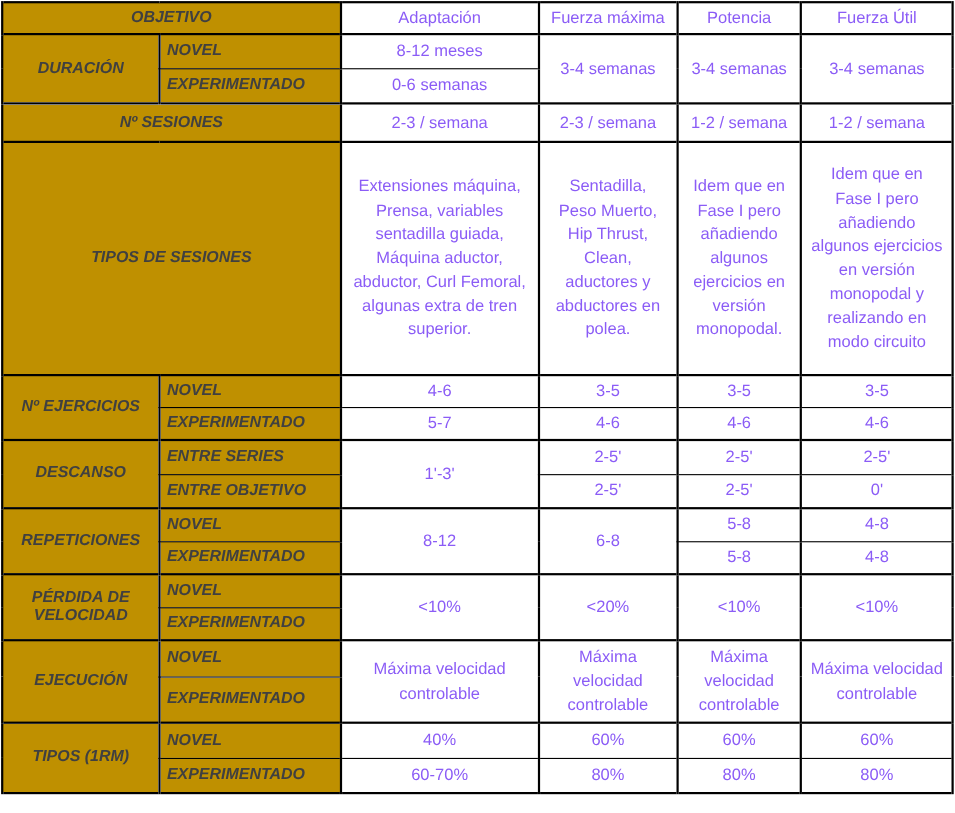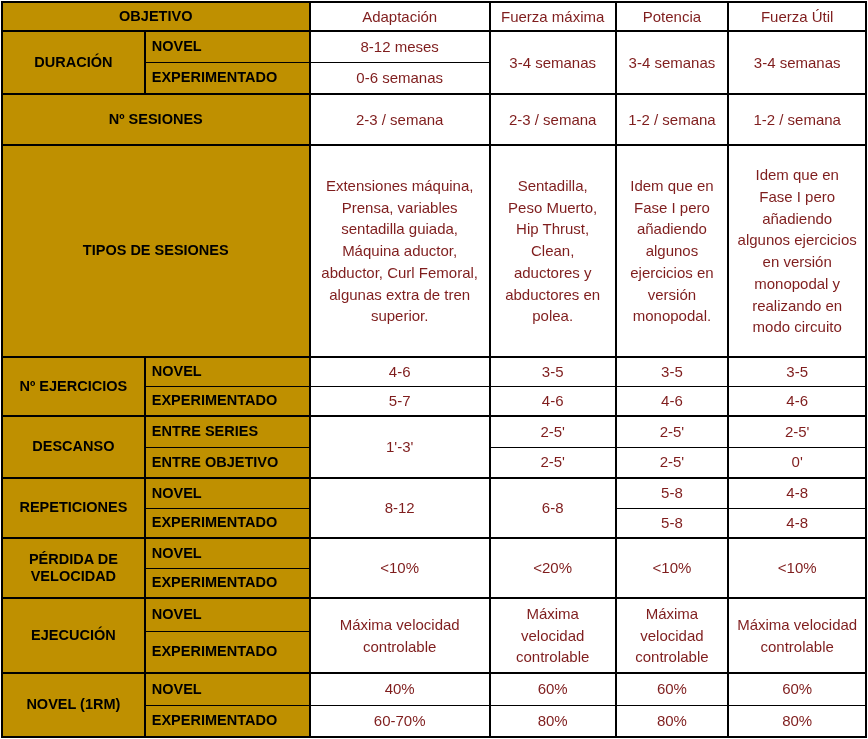--- a/index.html
+++ b/index.html
@@ -9,7 +9,7 @@
   td{border:1px solid #000;border-left-width:2px;border-right-width:2px;
      vertical-align:middle;overflow:hidden;padding:1px 4px;box-sizing:border-box;}
   tr.sect td{border-top-width:2px;margin-top:24px;}
-  .gold{background:var(--gold);color:#000000;font-weight:bold;font-size:14.5px;line-height:1.2;}
+  .gold{background:var(--gold);color:#404040;font-weight:bold;font-size:14.5px;line-height:1.2;font-style:italic;}
   .c{text-align:center;}
   .l{text-align:left;padding-left:6px;}
   .data{background:#fff;color:#7f1d1d;font-weight:400;font-size:15px;text-align:center;line-height:1.45;}

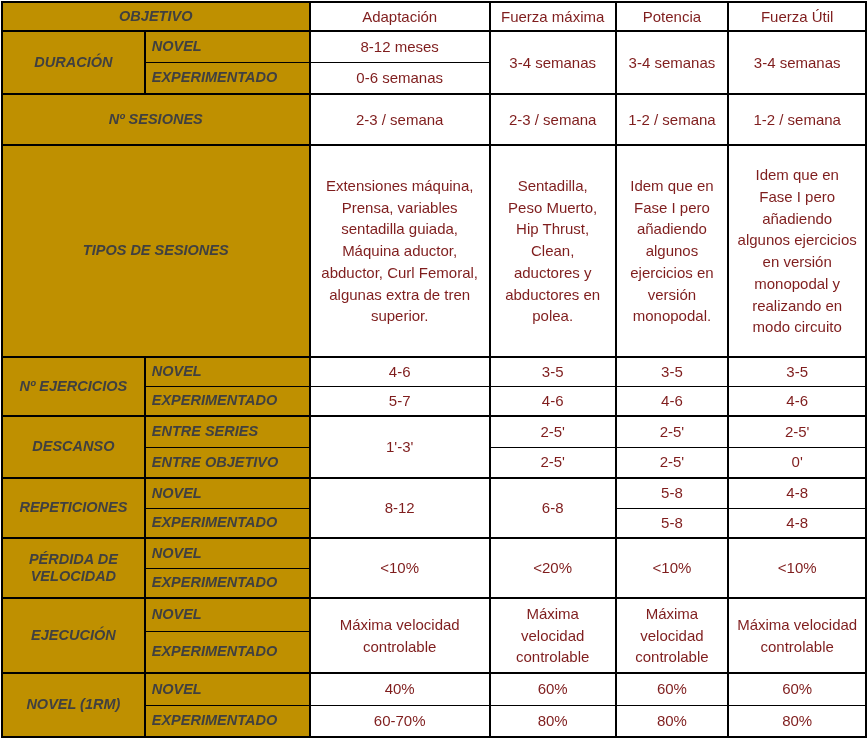--- a/index.html
+++ b/index.html
@@ -12,7 +12,7 @@
   .gold{background:var(--gold);color:#404040;font-weight:bold;font-size:14.5px;line-height:1.2;font-style:italic;}
   .c{text-align:center;}
   .l{text-align:left;padding-left:6px;}
-  .data{background:#fff;color:#7f1d1d;font-weight:400;font-size:15px;text-align:center;line-height:1.45;}
+  .data{background:#fff;color:#8b5cf6;font-weight:400;font-size:15px;text-align:center;line-height:1.45;}
   .tipos{padding:4px 8px;}
 </style>
 </head>

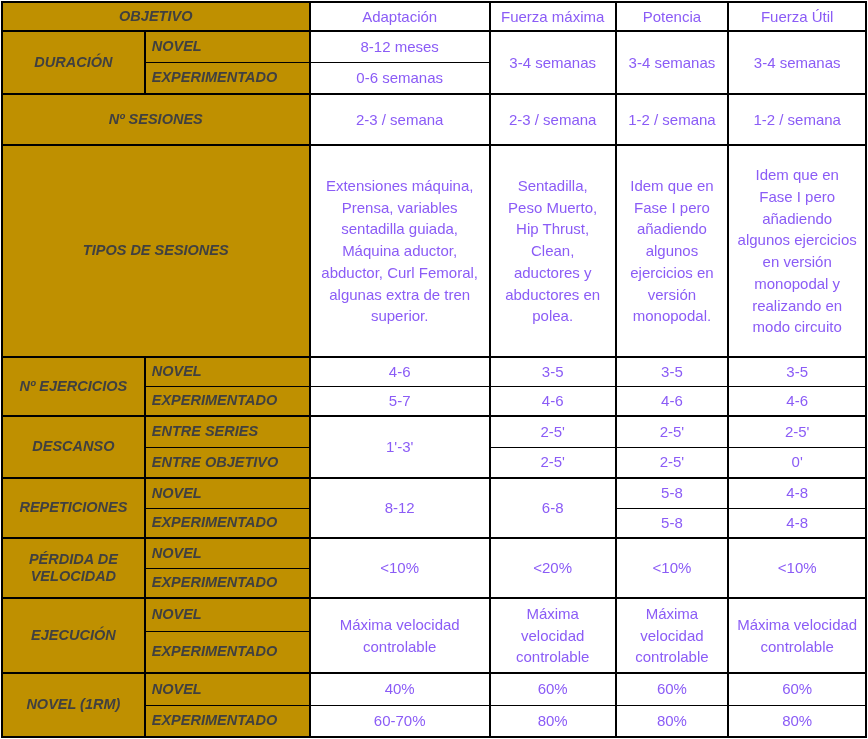--- a/index.html
+++ b/index.html
@@ -51,7 +51,7 @@
     <td class="data">0-6 semanas</td>
   </tr>
 
-  <tr class="sect" style="height:51px">
+  <tr class="sect" style="height:35px">
     <td colspan="2" class="gold c">Nº SESIONES</td>
     <td class="data">2-3 / semana</td>
     <td class="data">2-3 / semana</td>

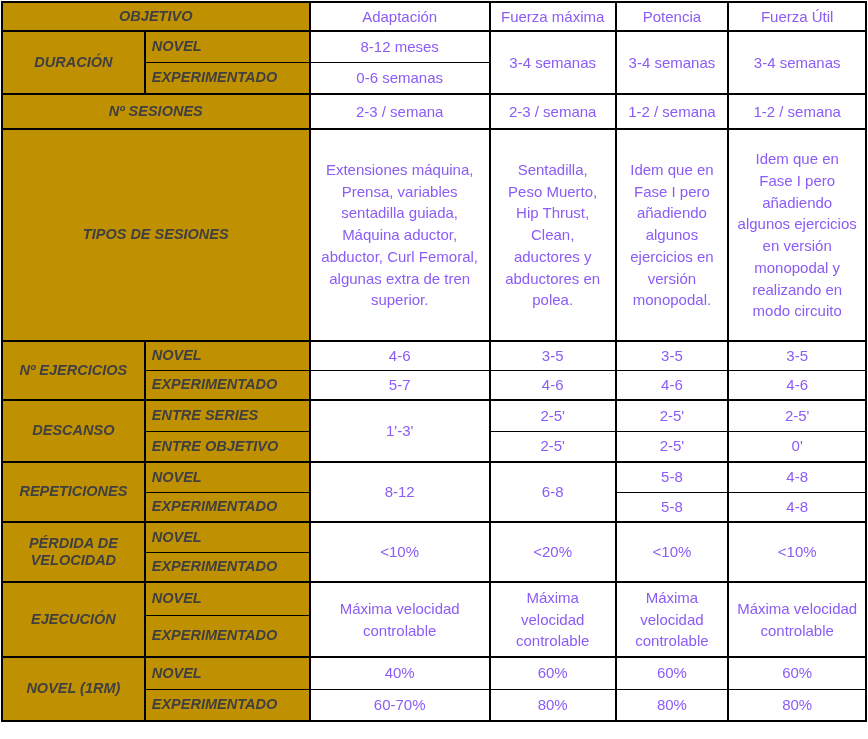--- a/index.html
+++ b/index.html
@@ -137,7 +137,7 @@
   </tr>
 
   <tr class="sect" style="height:32px">
-    <td rowspan="2" class="gold c">NOVEL (1RM)</td>
+    <td rowspan="2" class="gold c">TIPOS (1RM)</td>
     <td class="gold l">NOVEL</td>
     <td class="data">40%</td>
     <td class="data">60%</td>

